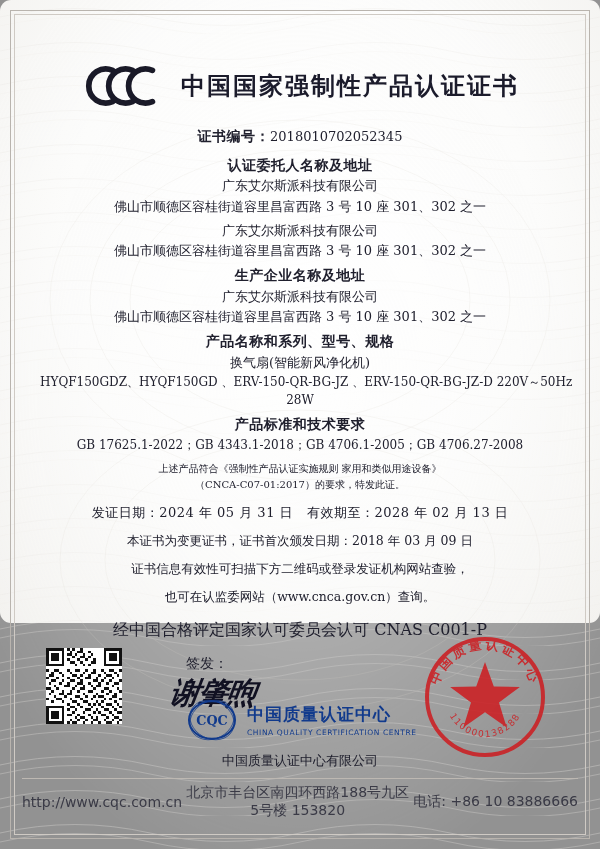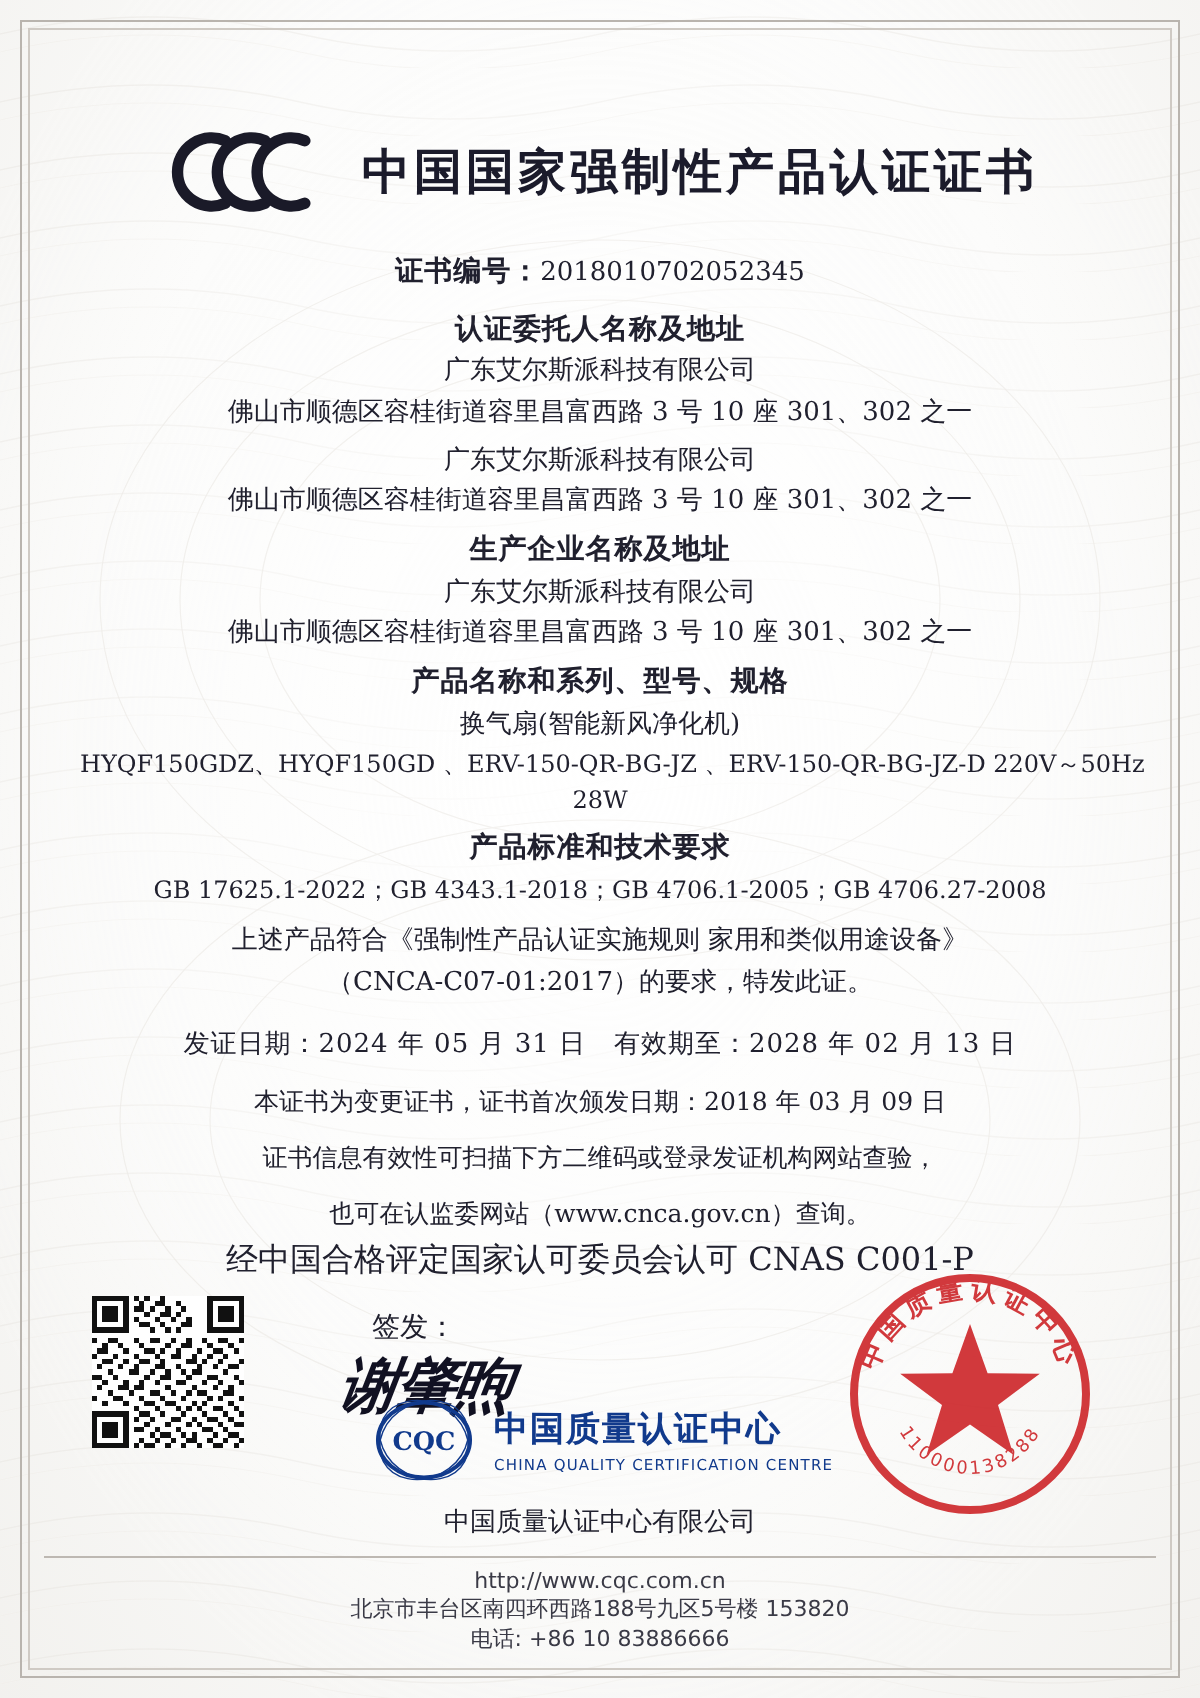--- a/index.html
+++ b/index.html
@@ -16,10 +16,11 @@
   .page {
     position: relative;
     width: 600px;
-    height: 849px;
+    height: 623px;
     background:
       radial-gradient(ellipse at 50% 40%, #ffffff 0%, #fbfbfa 55%, #f2f1ee 100%);
     box-sizing: border-box;
+    border-radius: 11px;
   }
   
   .guilloche {

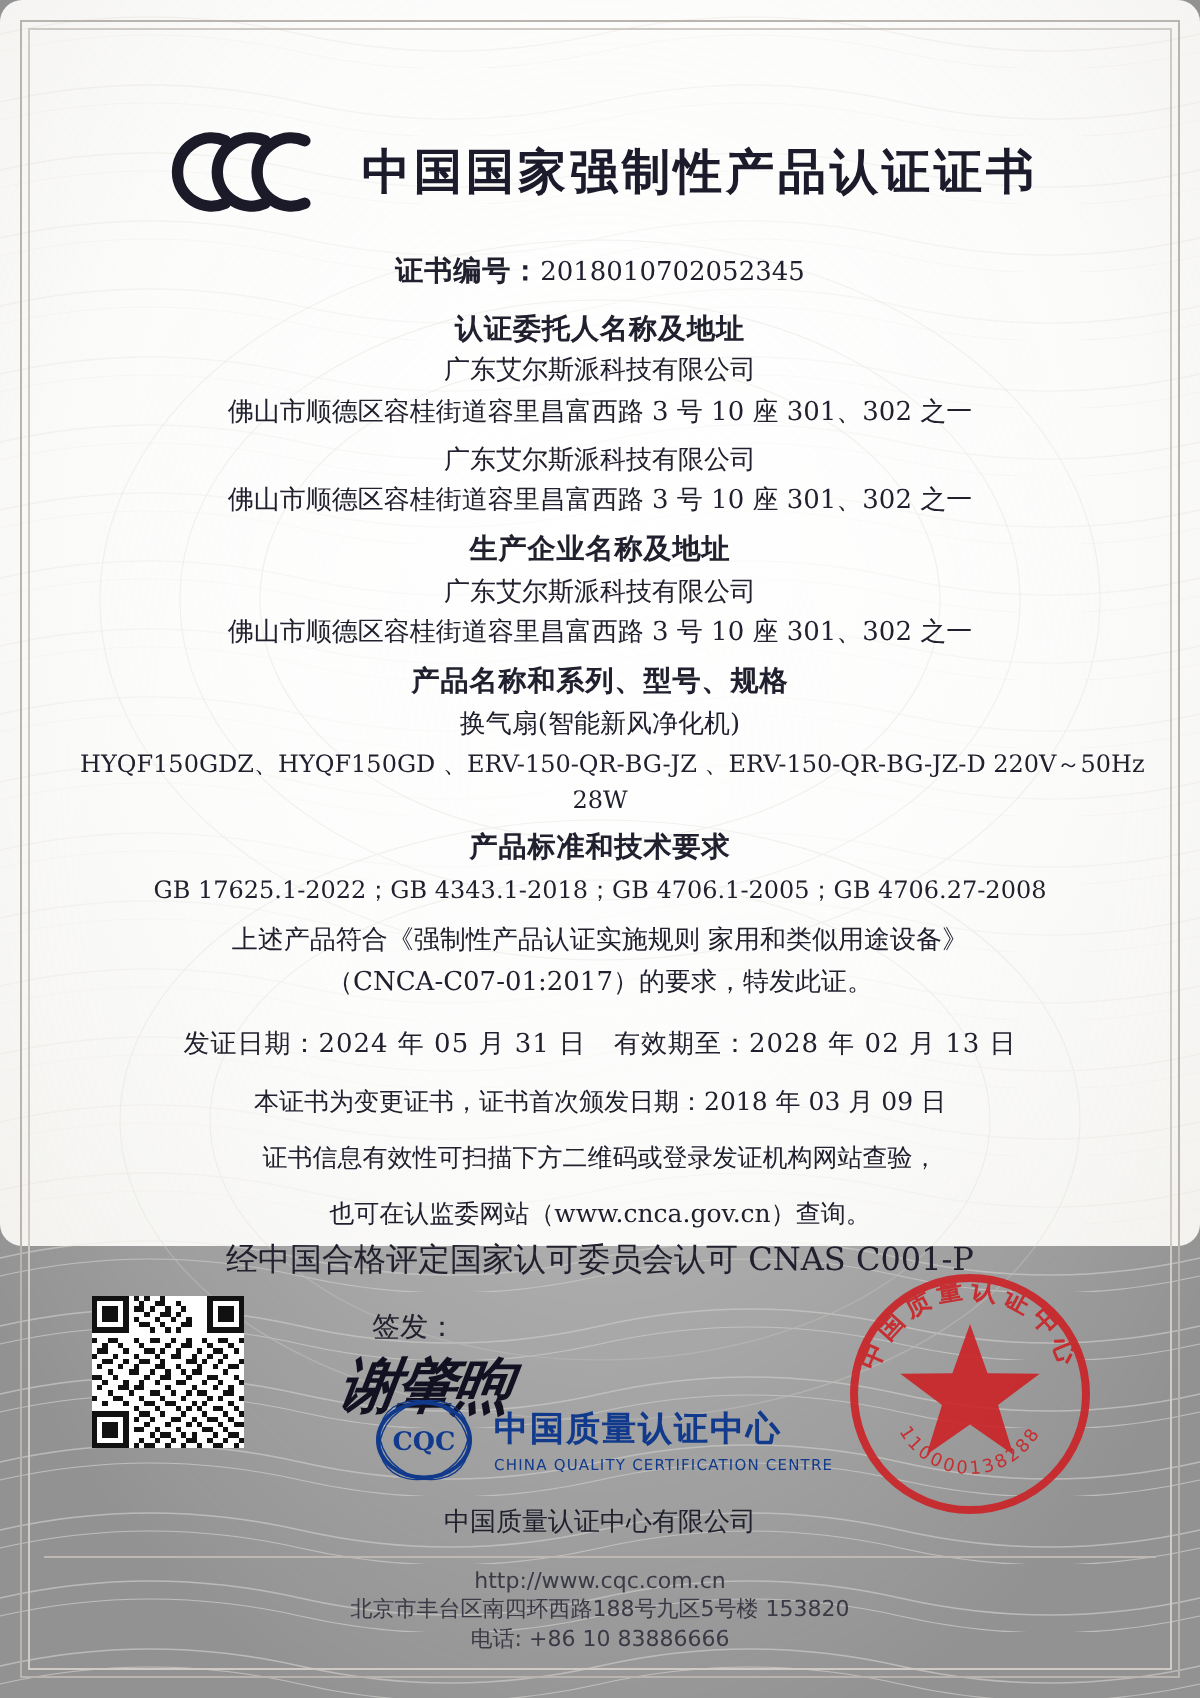--- a/index.html
+++ b/index.html
@@ -100,7 +100,7 @@
   .gap { height: 7px; }
 
   .note {
-    font-size: 13px;
+    font-size: 10px;
     line-height: 1.6;
   }
   .dates {

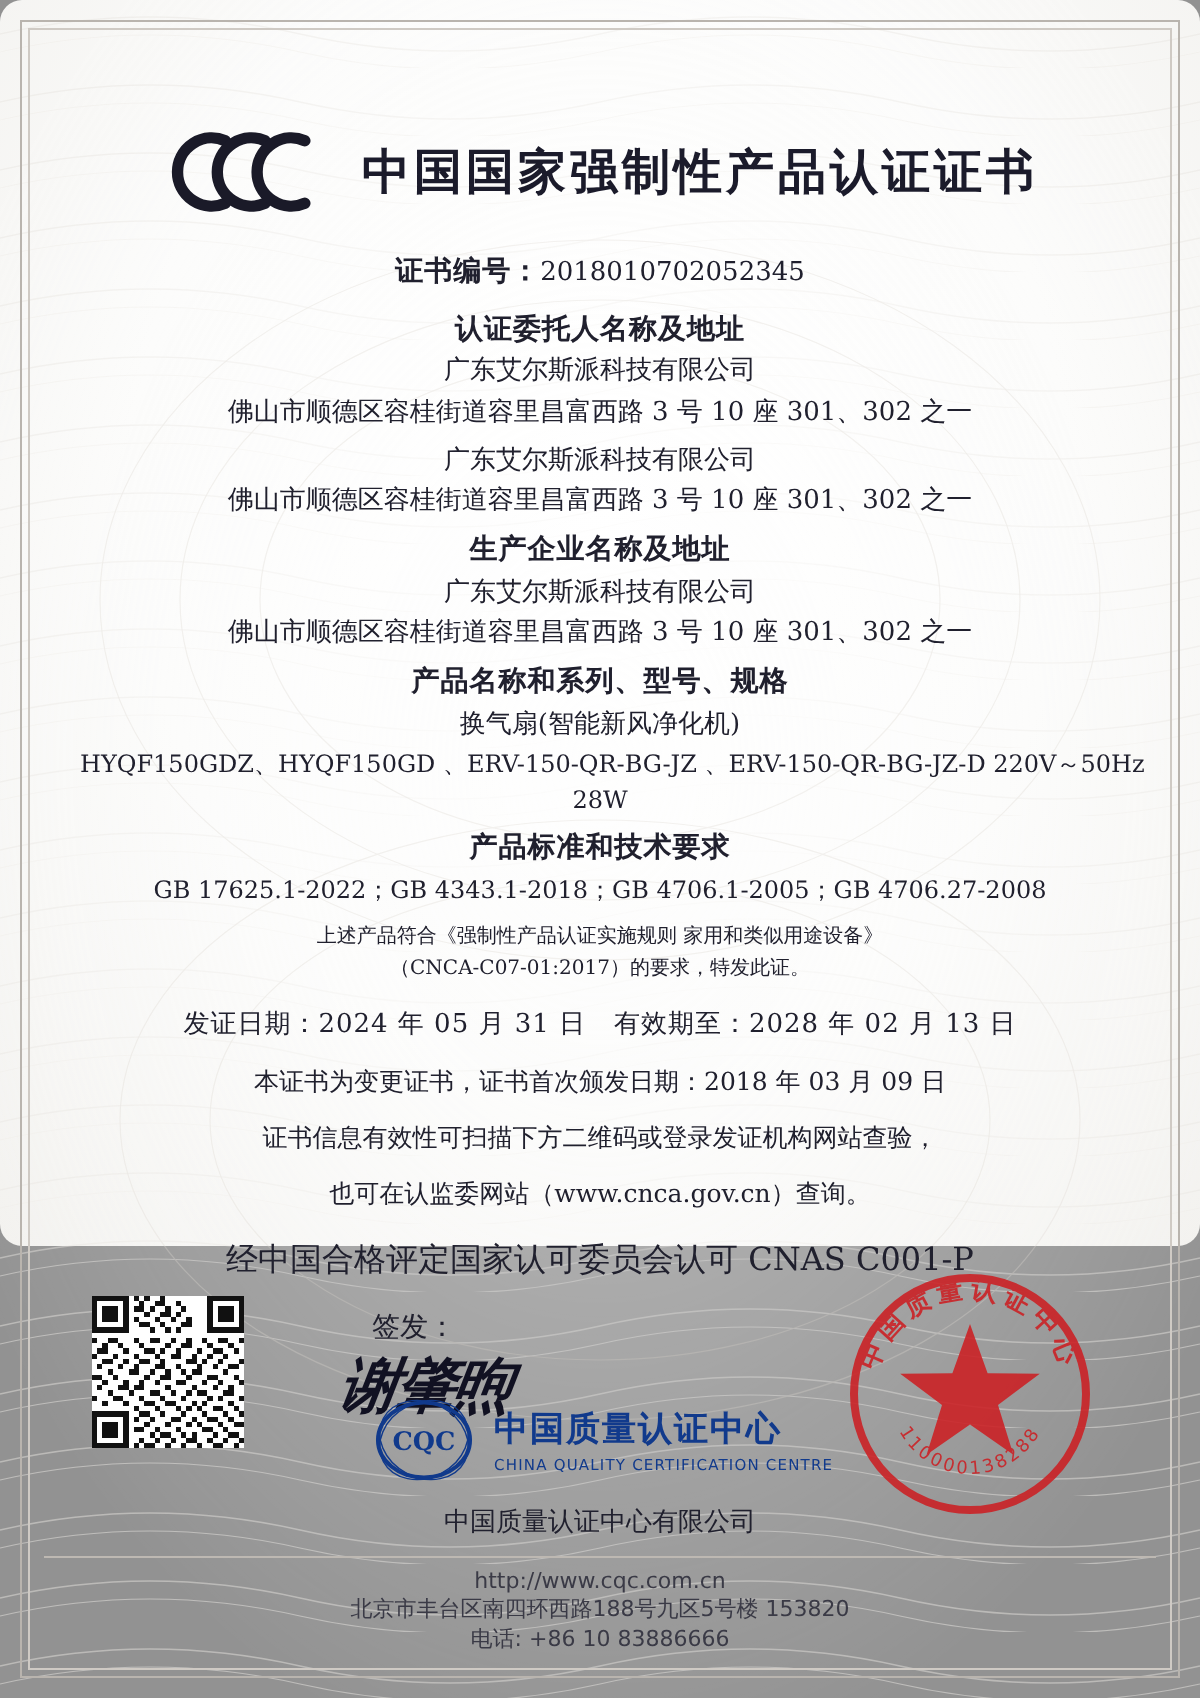--- a/index.html
+++ b/index.html
@@ -219,9 +219,8 @@
     justify-content: space-between;
     align-items: center;
     font-family: "DejaVu Sans", "Liberation Sans", sans-serif;
-    font-size: 11px;
+    font-size: 14px;
     color: #3a3a46;
-    flex-direction: column;
   }
   .footer .mid { flex: 1; text-align: center; }
   .footer .right { text-align: right; white-space: nowrap; }

